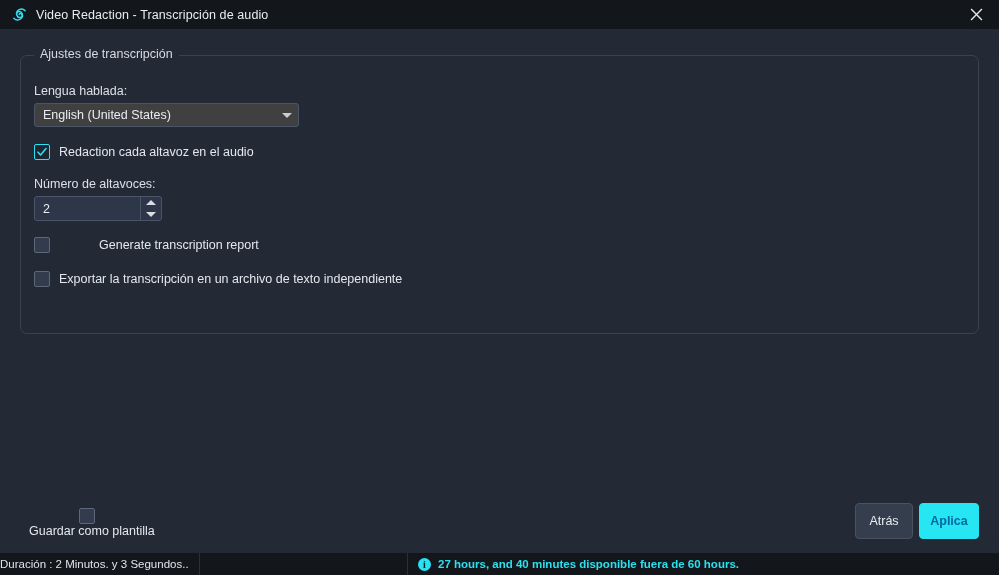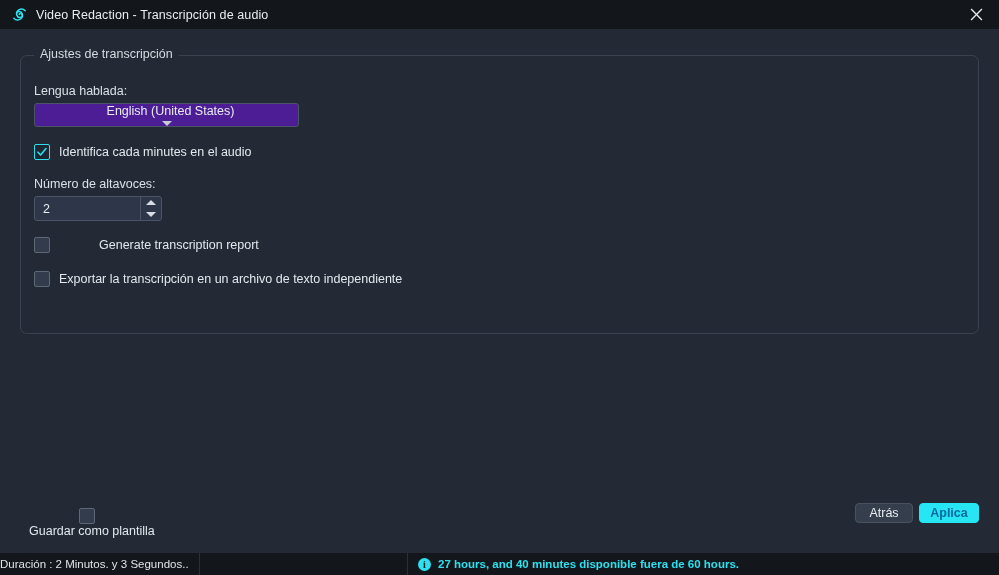--- a/index.html
+++ b/index.html
@@ -95,13 +95,12 @@
   .combo {
     position: absolute;
     box-sizing: border-box;
-    background: #4c1d95;
+    background: #404040;
     border: 1px solid #4a5567;
     border-radius: 3px;
     display: flex;
     align-items: center;
     cursor: pointer;
-    flex-direction: column;
   }
   .combo-value {
     flex: 1;

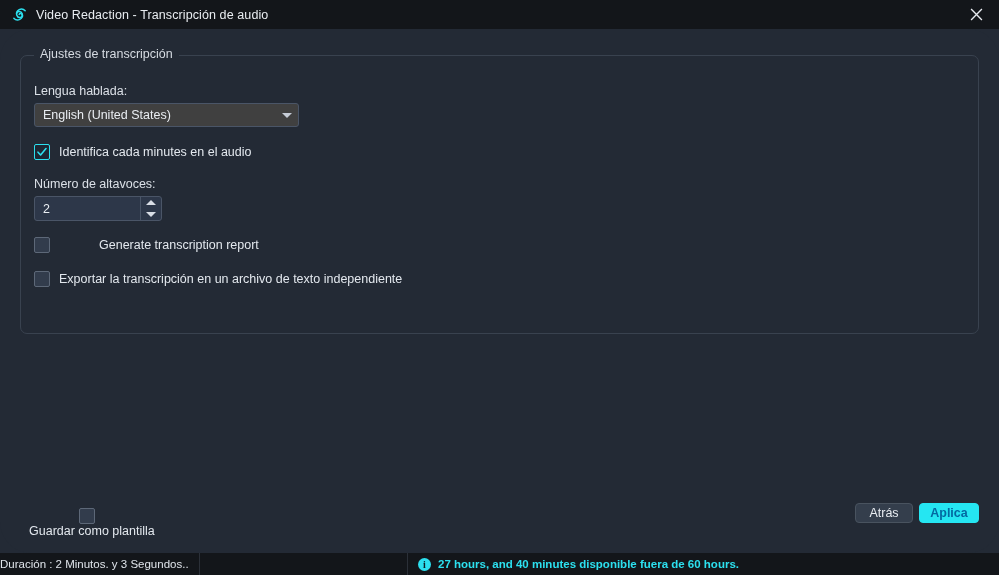--- a/index.html
+++ b/index.html
@@ -316,7 +316,7 @@
           <path d="M2 6.2 L4.6 9 L10 2.6" fill="none" stroke="#2ce0ef" stroke-width="1.6" stroke-linecap="round" stroke-linejoin="round"></path>
         </svg>
       </span>
-      <span class="cbox-label">Identifica cada minutes en el audio</span>
+      <span class="cbox-label">Redaction cada altavoz en el audio</span>
     </div>
 
     <div class="field-label" style="left:13px; top:121px;">Número de altavoces:</div>

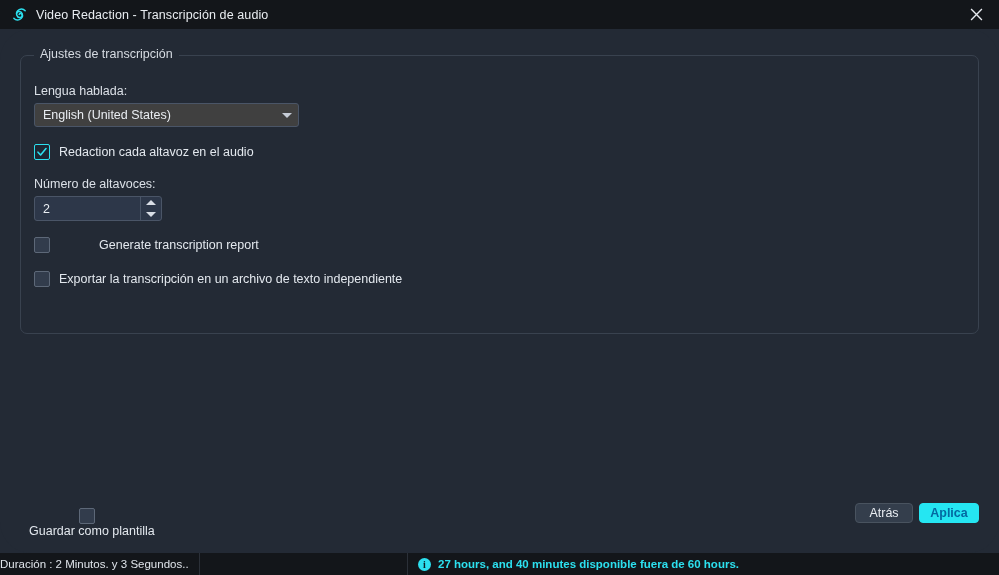--- a/index.html
+++ b/index.html
@@ -204,7 +204,7 @@
   .btn {
     position: absolute;
     box-sizing: border-box;
-    height: 20px;
+    height: 36px;
     border-radius: 4px;
     display: flex;
     align-items: center;

